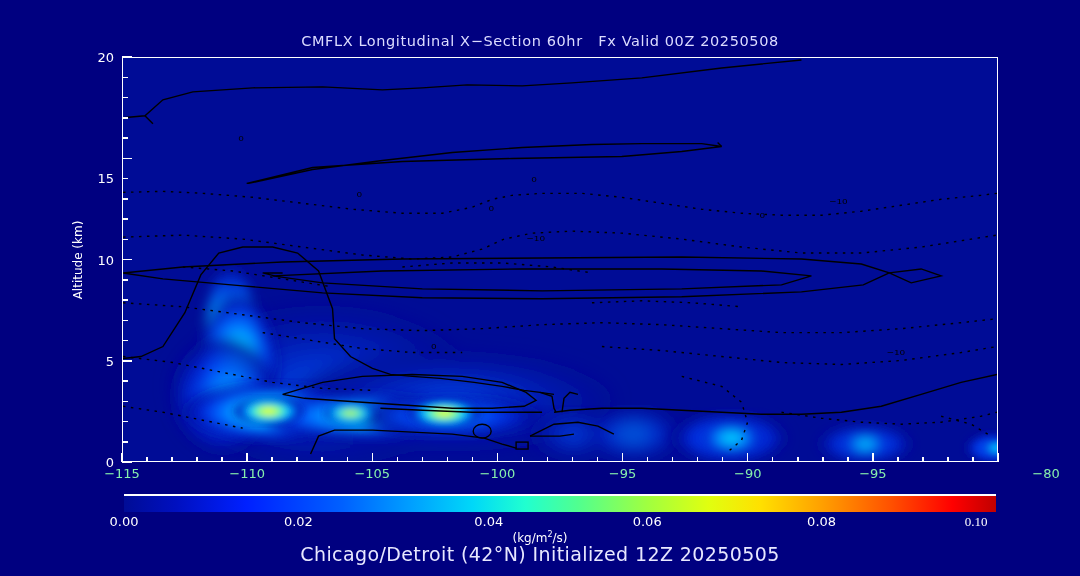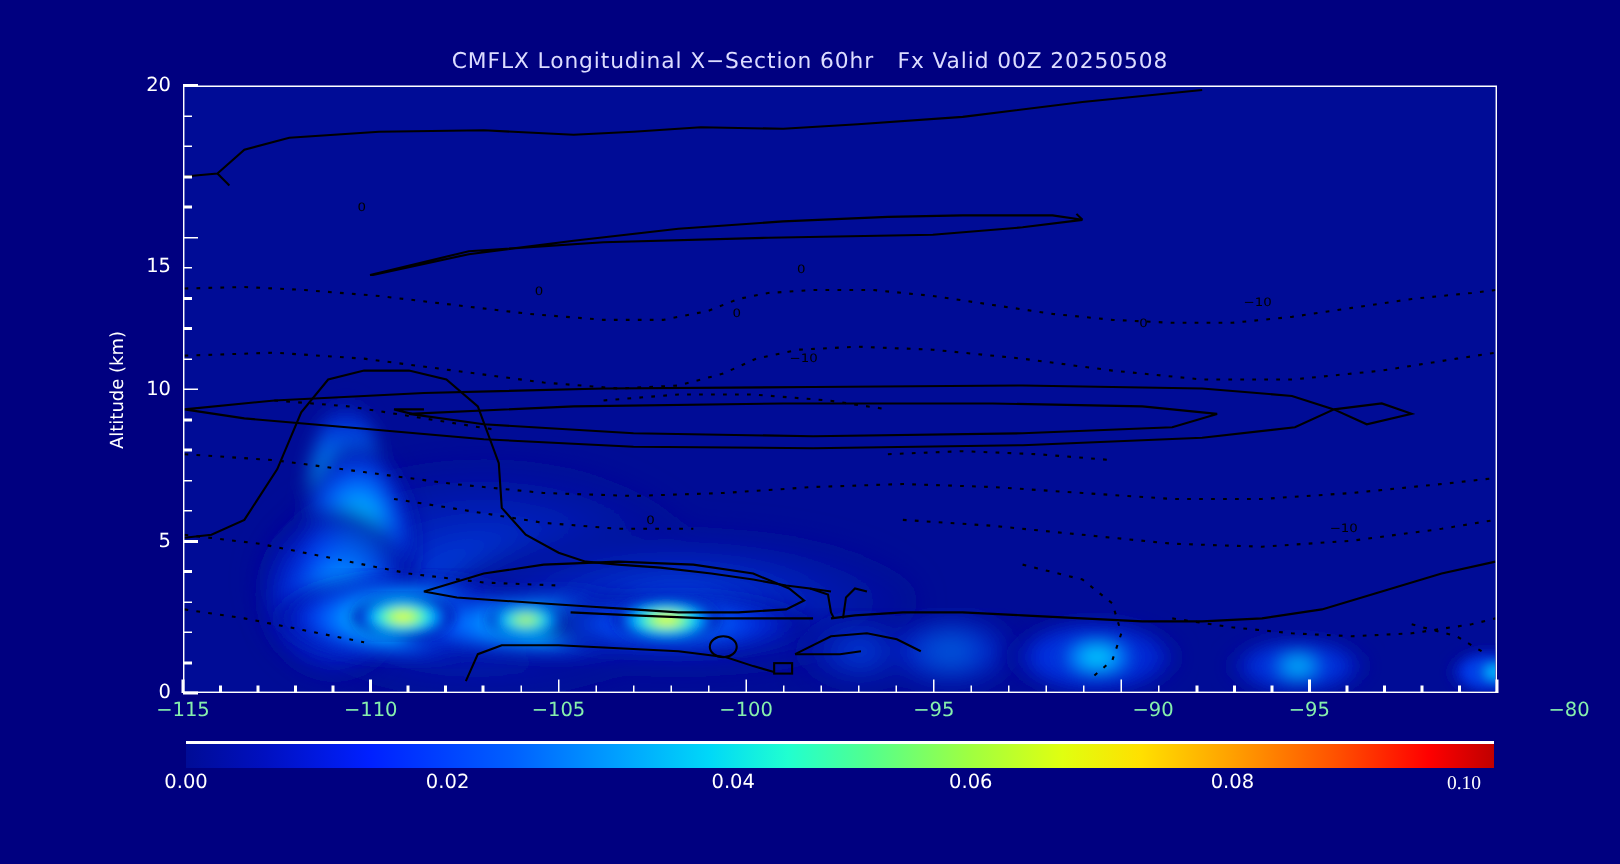--- a/index.html
+++ b/index.html
@@ -352,7 +352,7 @@
       <div class="xlabel-txt" style="left: 372.286px; text-align: center;">−105</div>
       <div class="xlabel-txt" style="left: 497.429px;">−100</div>
       <div class="xlabel-txt" style="left: 622.571px;">−95</div>
-      <div class="xlabel-txt" style="left: 747.714px; margin-left: 21px;">−90</div>
+      <div class="xlabel-txt" style="left: 747.714px;">−90</div>
       <div class="xlabel-txt" style="left: 872.857px;">−95</div>
       <div class="xlabel-txt" style="left: 998px; margin-left: 48px;">−80</div>
     </div>

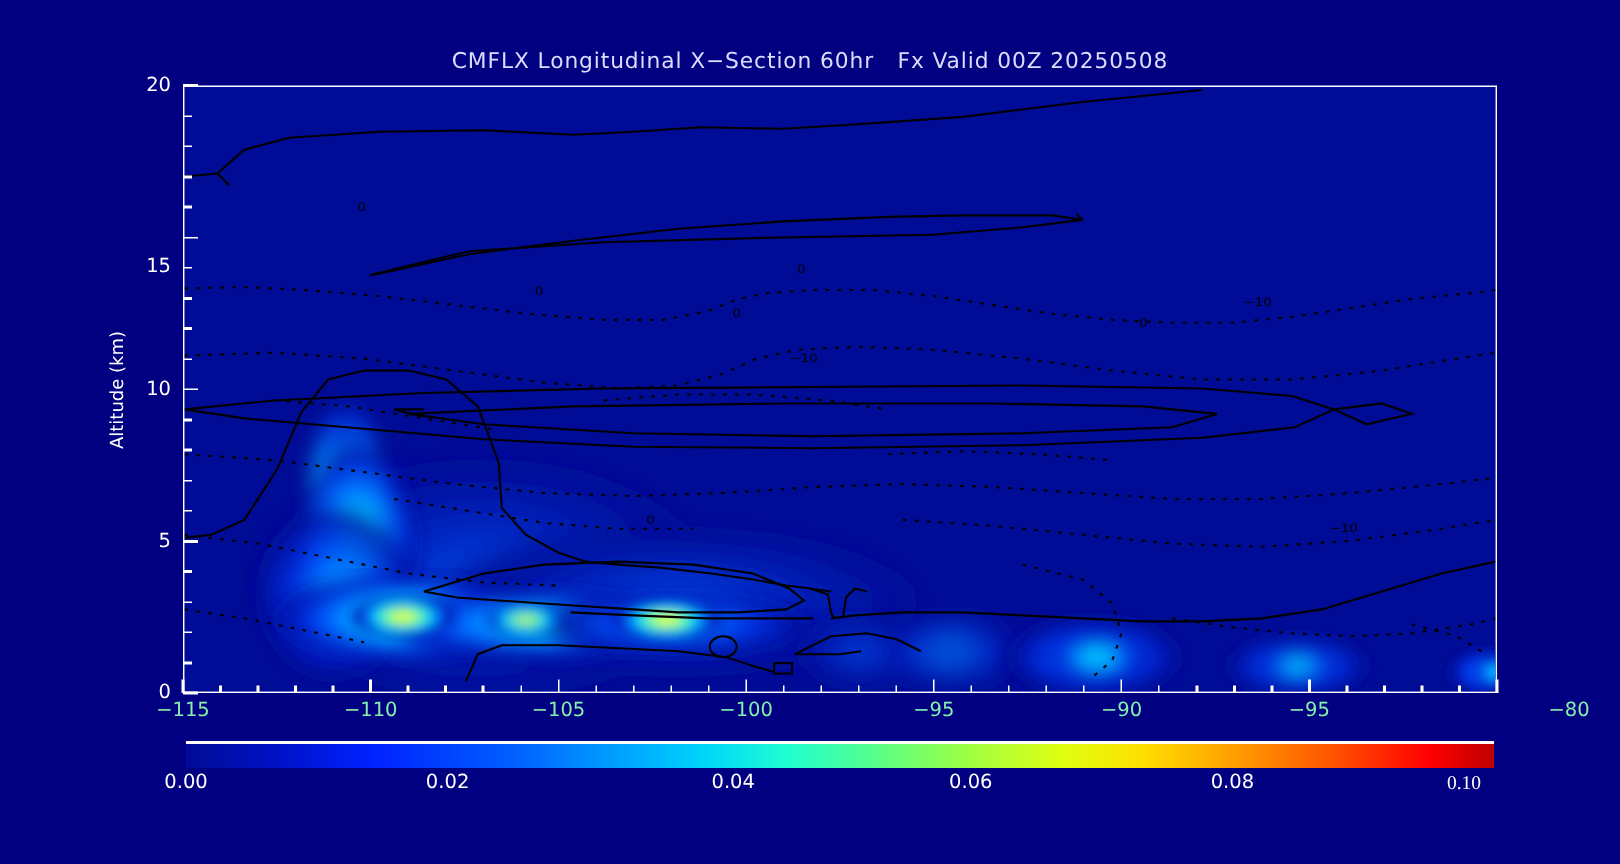--- a/index.html
+++ b/index.html
@@ -369,6 +369,7 @@
       <div class="cbar-lab" style="left: 821.6px;">0.08</div>
       <div class="cbar-lab" style="left: 976px; font-family: Liberation Serif, serif;">0.10</div>
     </div>
+  <div id="cbar-units">(kg/m<sup>2</sup>/s)</div>
 
 </div>
 

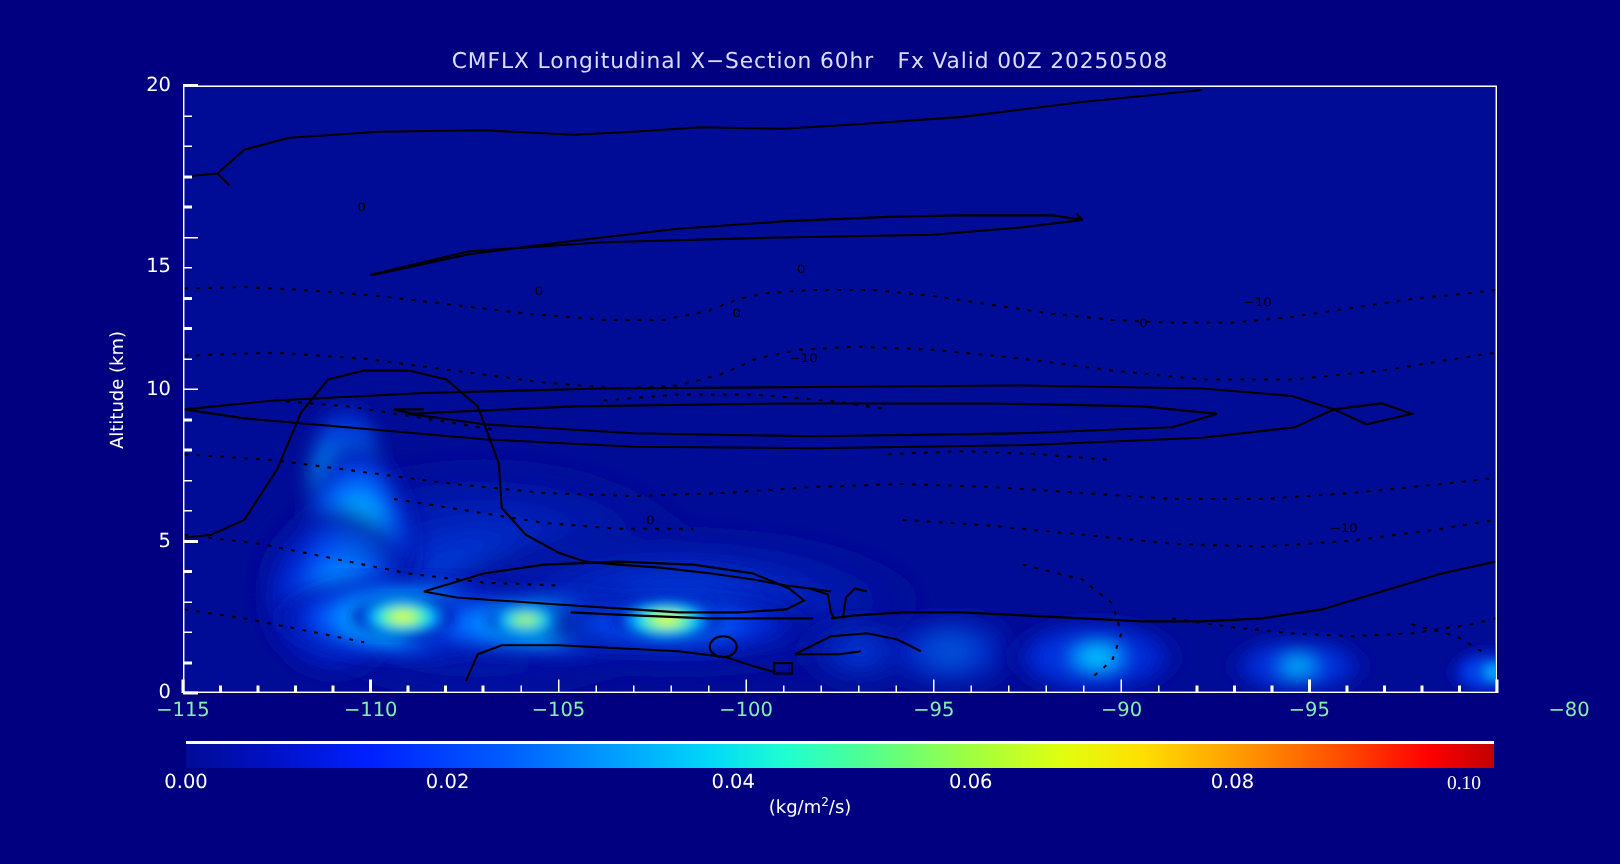--- a/index.html
+++ b/index.html
@@ -371,6 +371,7 @@
     </div>
   <div id="cbar-units">(kg/m<sup>2</sup>/s)</div>
 
+  <div class="caption">Chicago/Detroit (42°N) Initialized 12Z 20250505</div>
 </div>
 
 </body></html>

